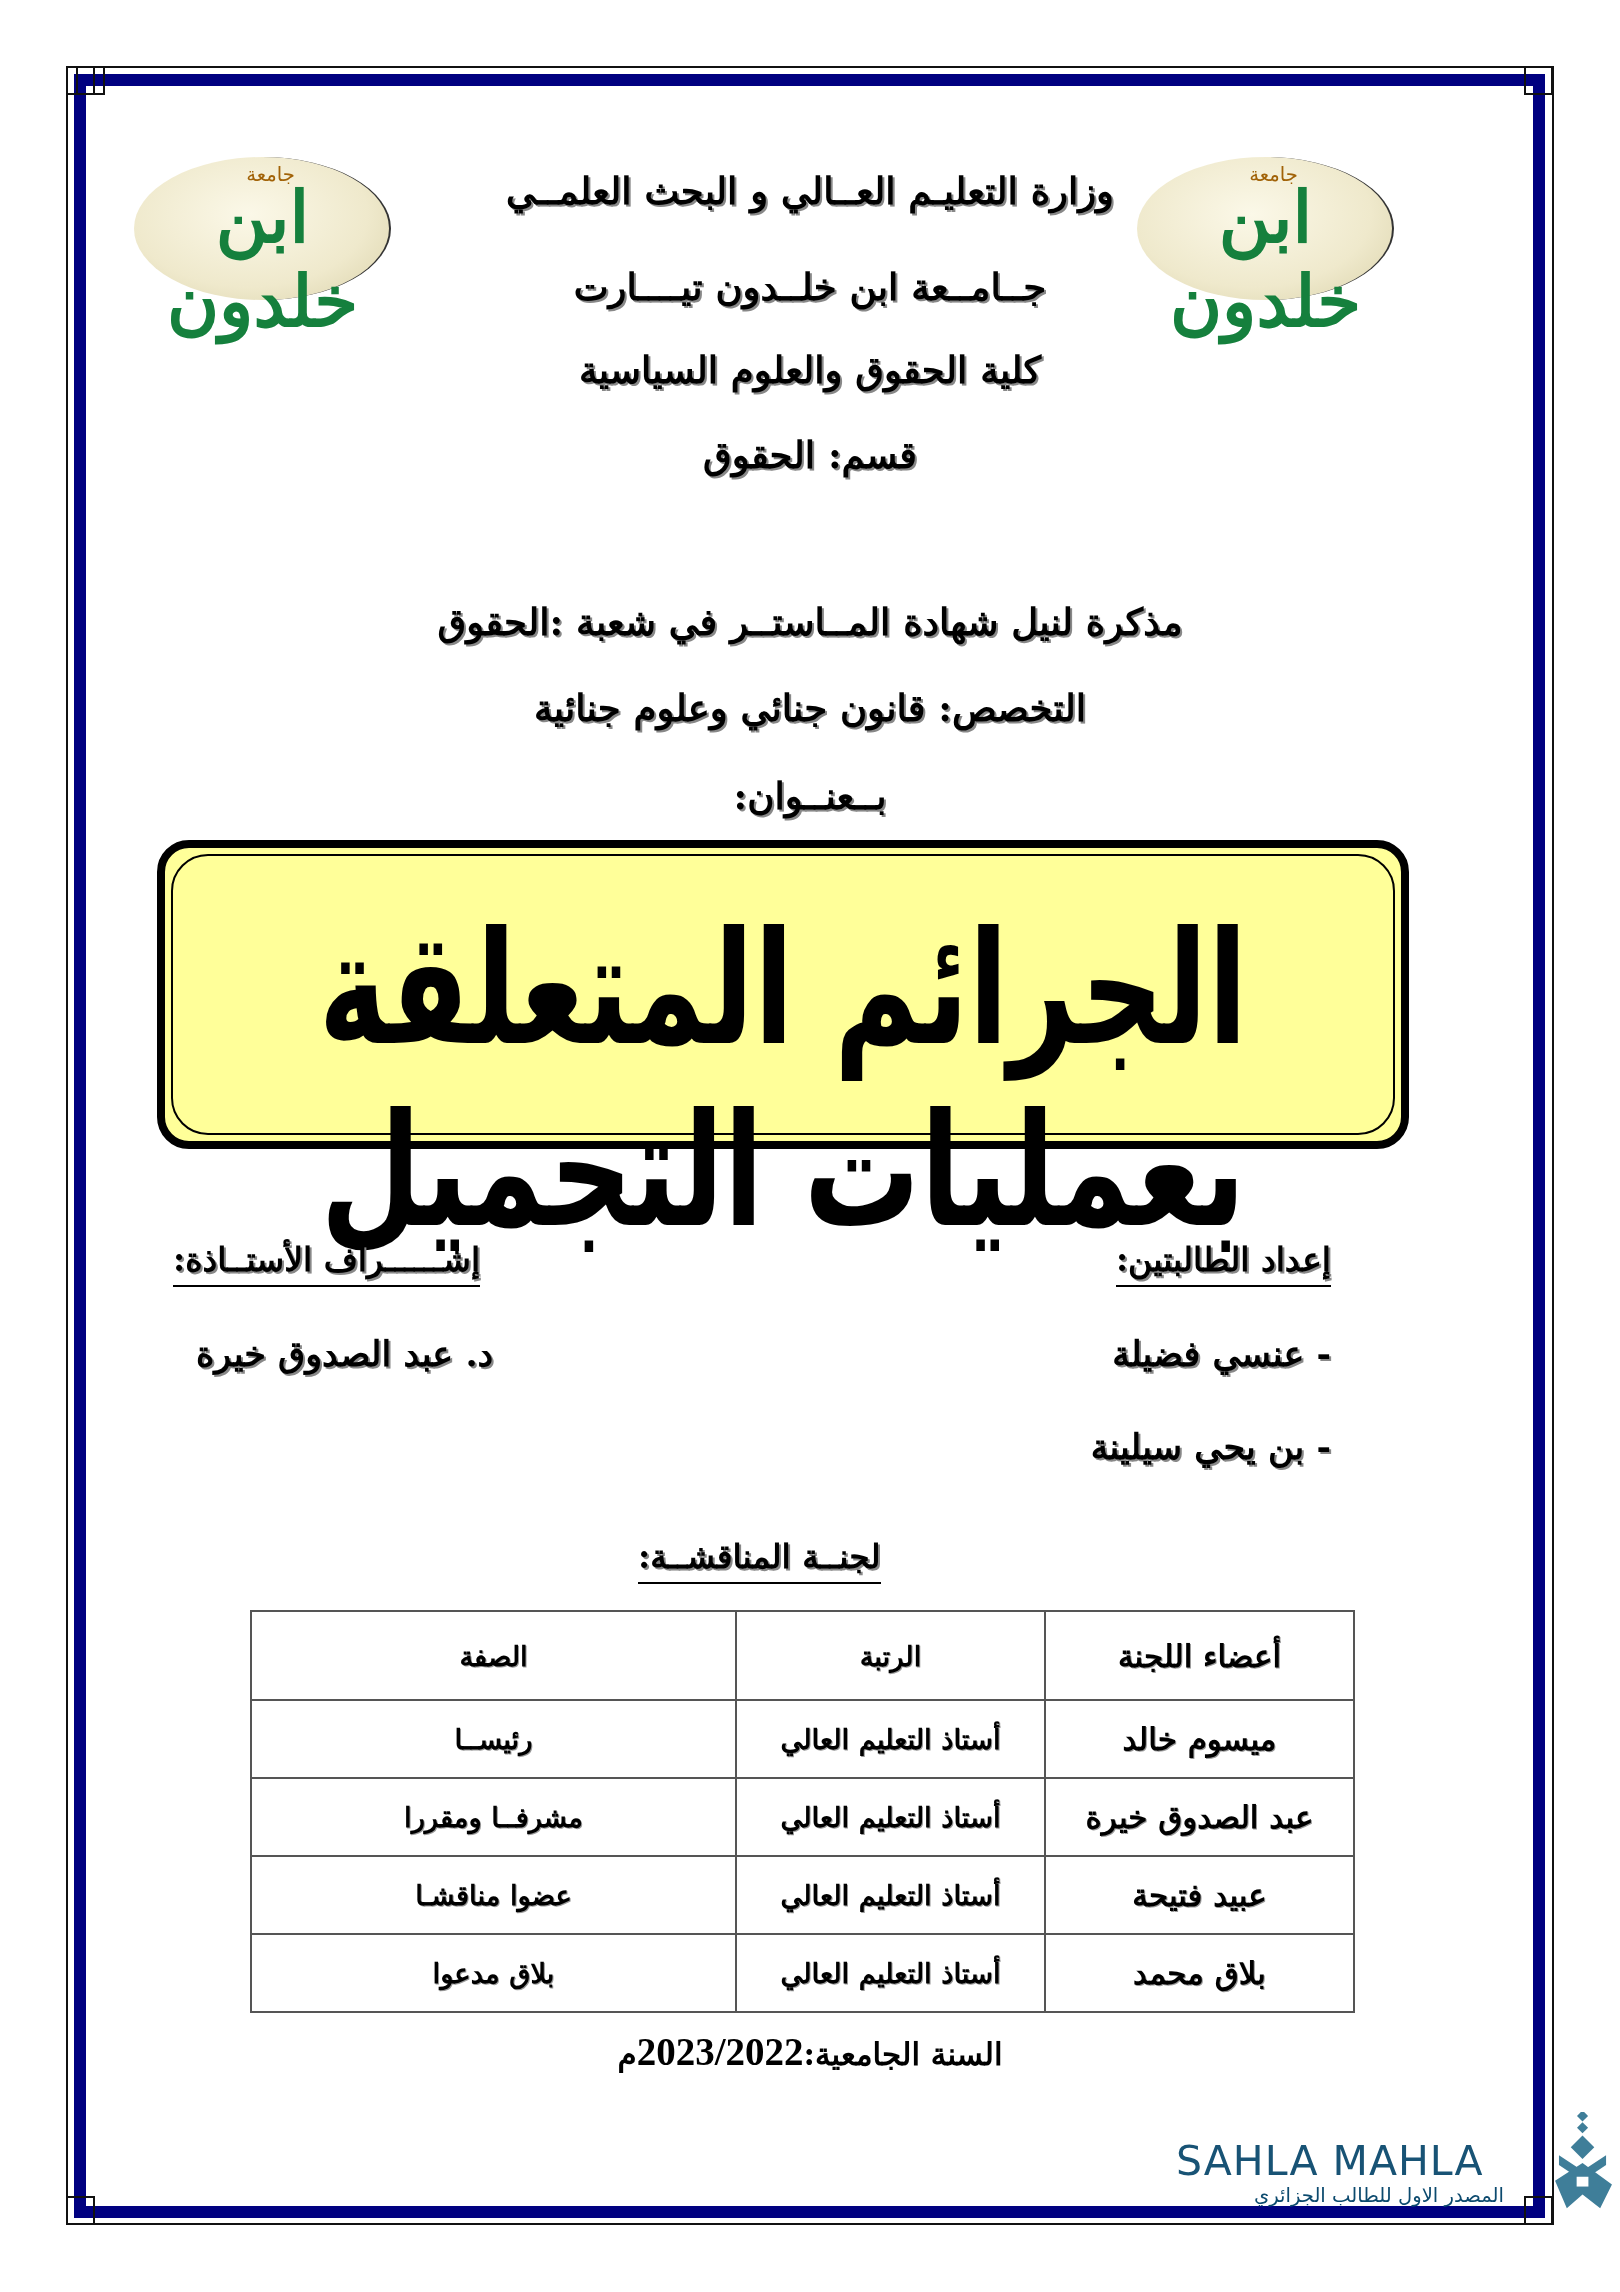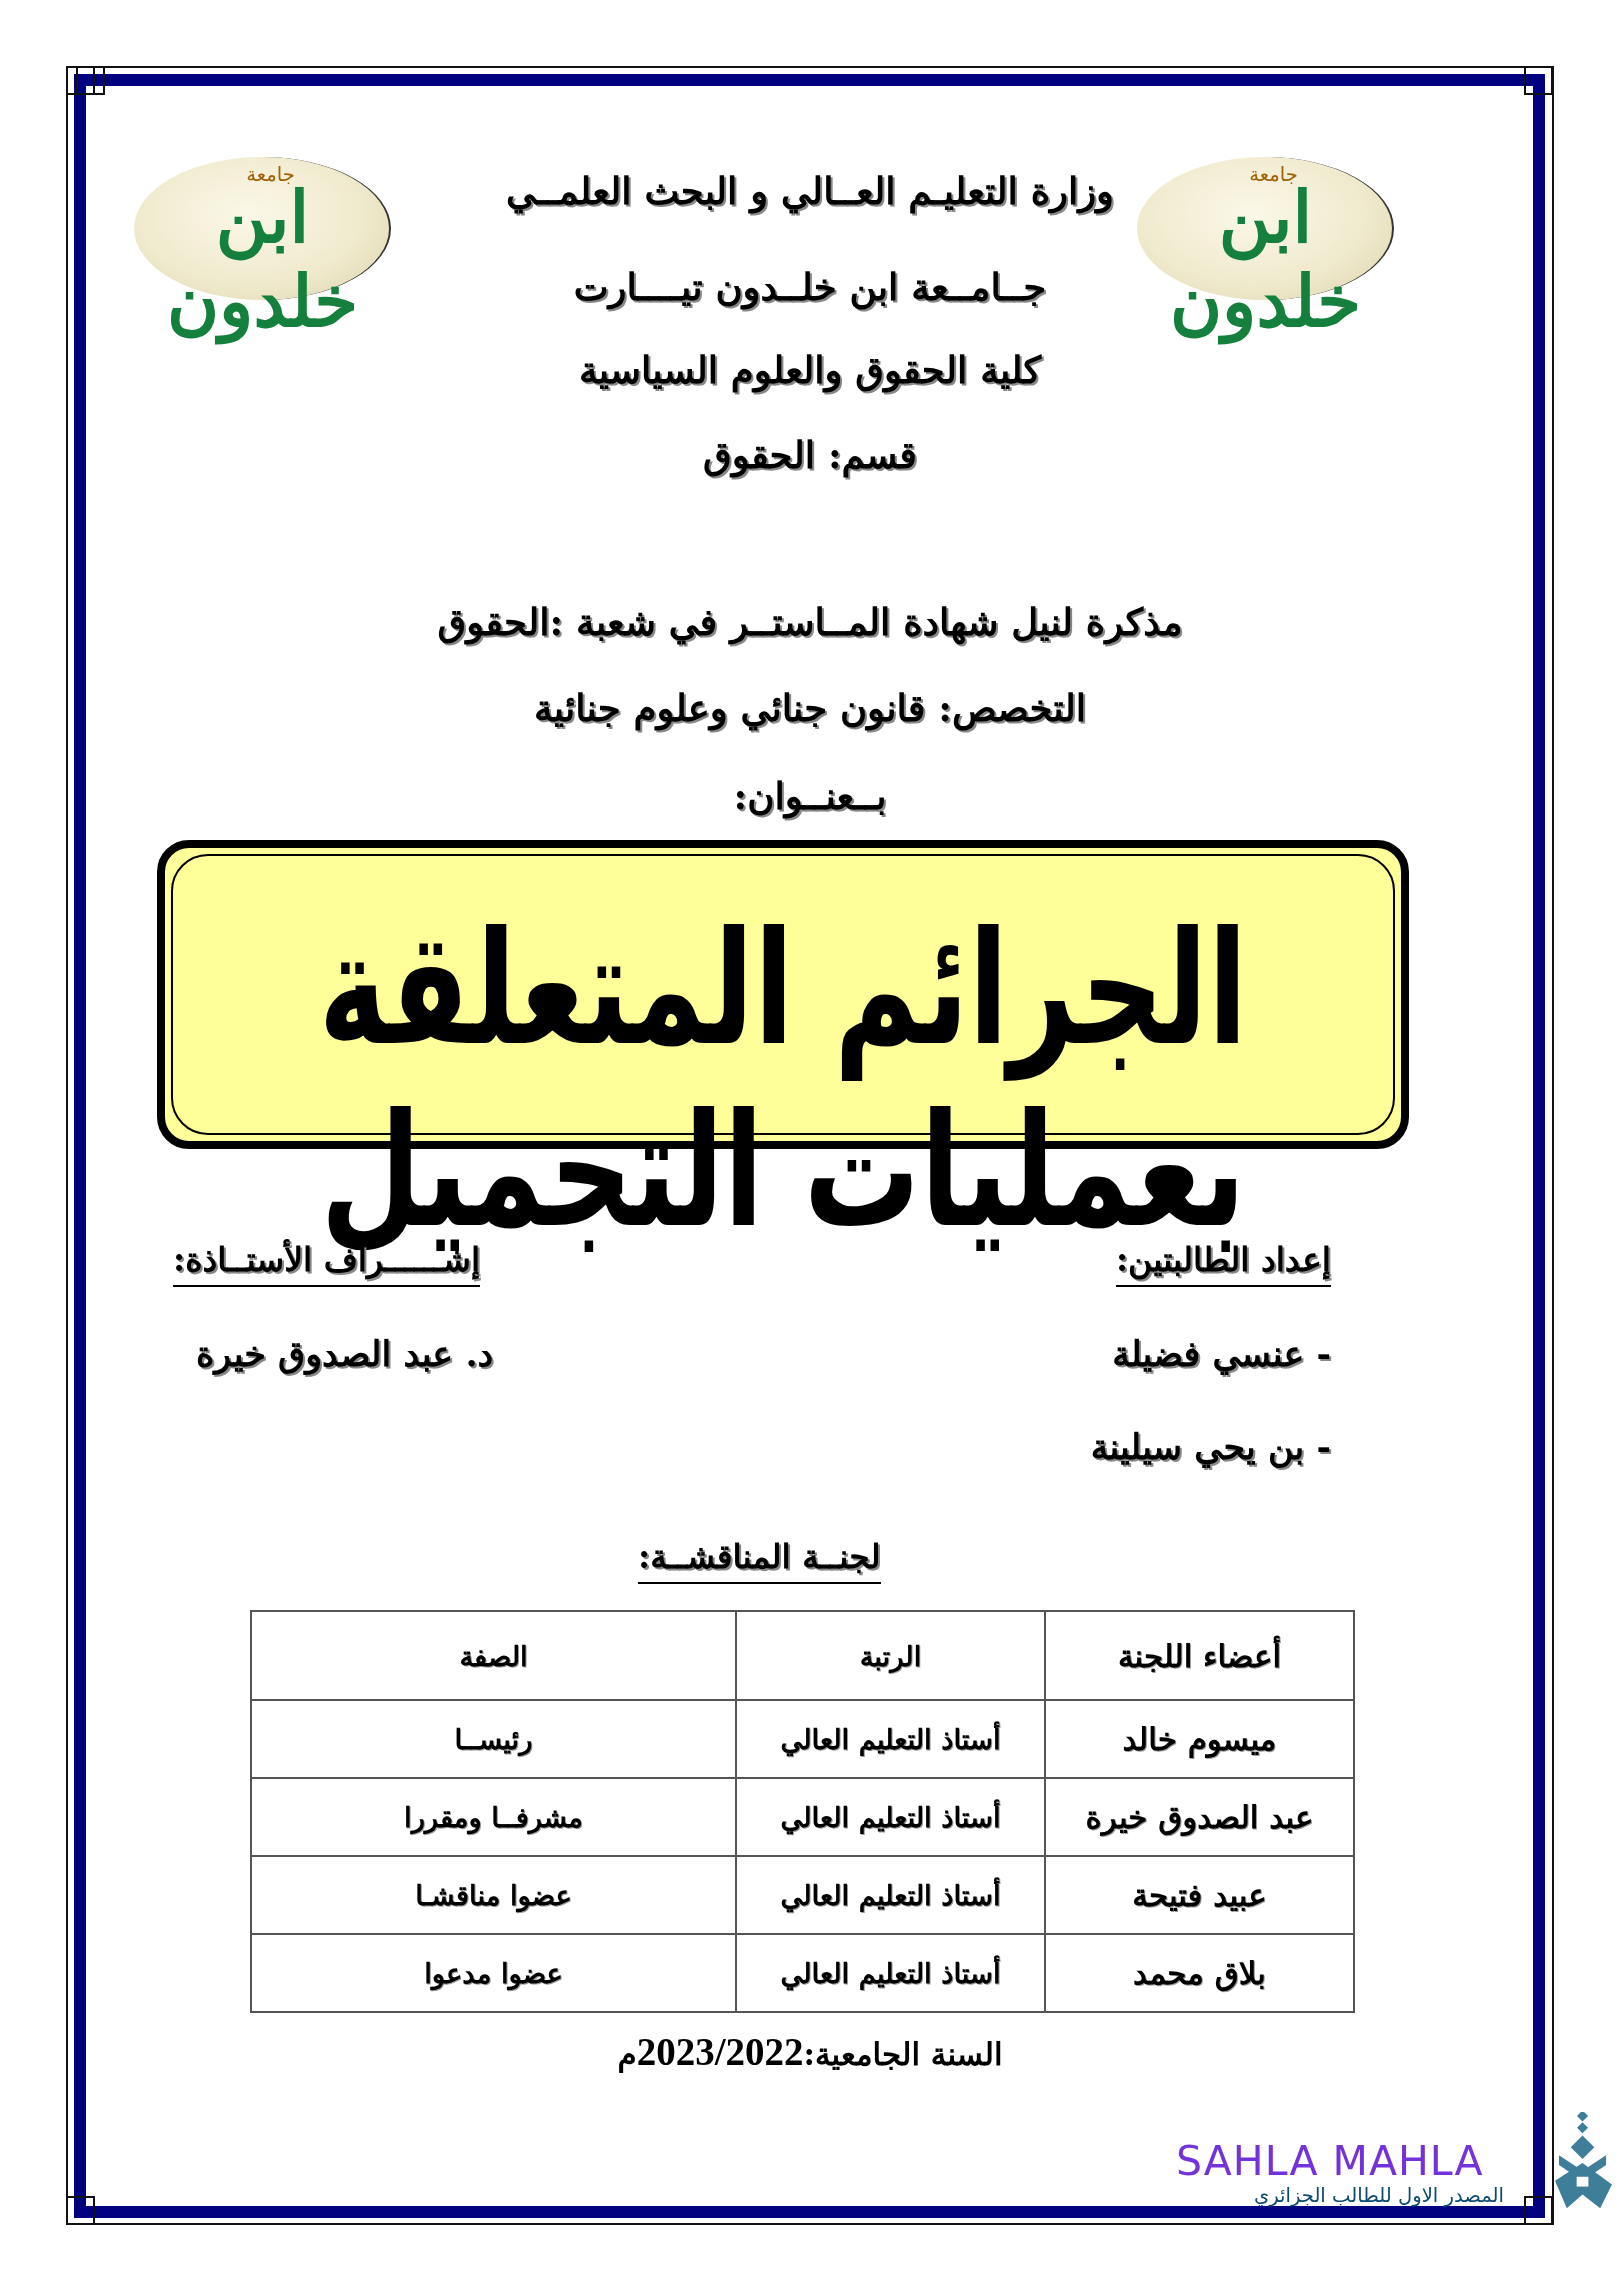--- a/index.html
+++ b/index.html
@@ -110,7 +110,7 @@
   <tr>
     <td class="c1">بلاق محمد</td>
     <td class="c2">أستاذ التعليم العالي</td>
-    <td>عضوا مدعوا</td>
+    <td>بلاق مدعوا</td>
   </tr>
 </tbody>
   </table>

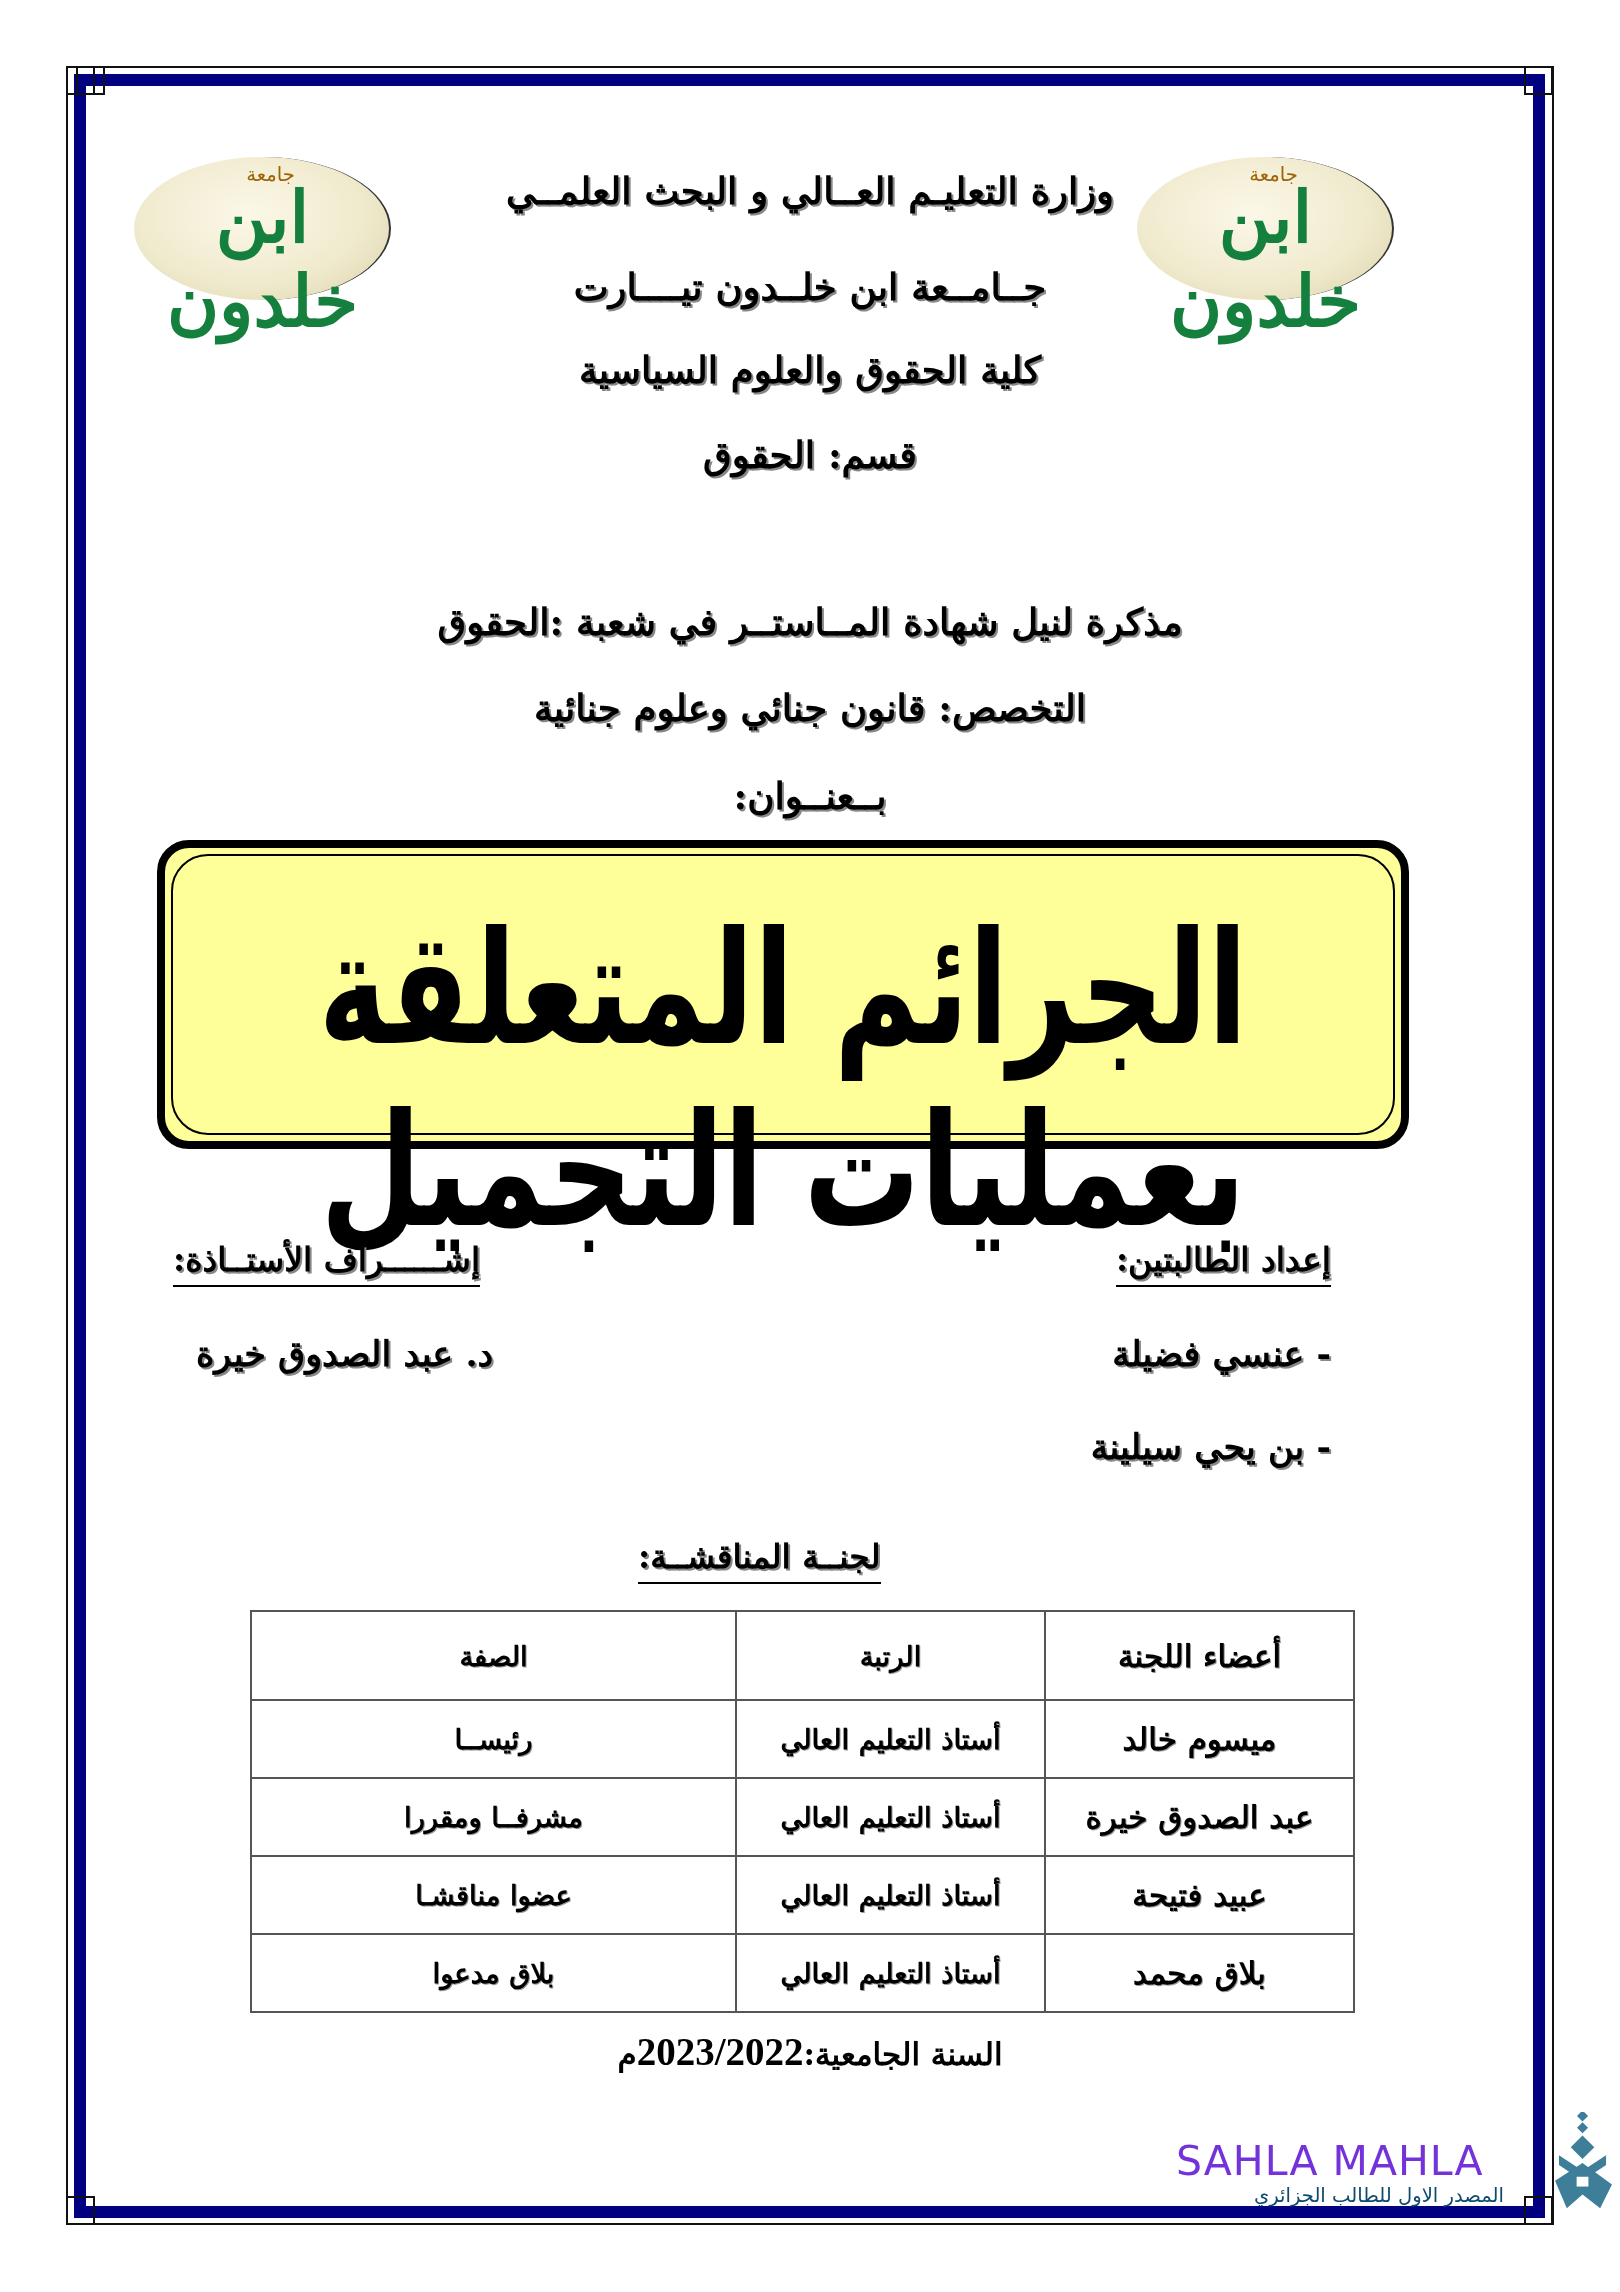--- a/index.html
+++ b/index.html
@@ -36,7 +36,7 @@
     .year { position: absolute; left: 0; width: 1620px; top: 2029px; text-align: center; direction: rtl; font-weight: bold; font-size: 31px; }
     .year .num { font-size: 39px; font-family: "Liberation Serif", serif; }
     
-    .wm { position: absolute; left: 1176px; top: 2137px; font-family: "DejaVu Sans", sans-serif; font-size: 41px; color: #6d28d9; letter-spacing: 1px; opacity: 0.95; }
+    .wm { position: absolute; left: 1176px; top: 2137px; font-family: "DejaVu Sans", sans-serif; font-size: 41px; color: #0c4a6e; letter-spacing: 1px; opacity: 0.95; }
     .wm-sub { position: absolute; left: 1181px; top: 2184px; width: 323px; direction: rtl; font-size: 19.6px; color: #0c4a6e; font-family: "DejaVu Sans", sans-serif; }
     .wm-logo { position: absolute; left: 1549px; top: 2112px; width: 69px; height: 103px; }
   </style>

